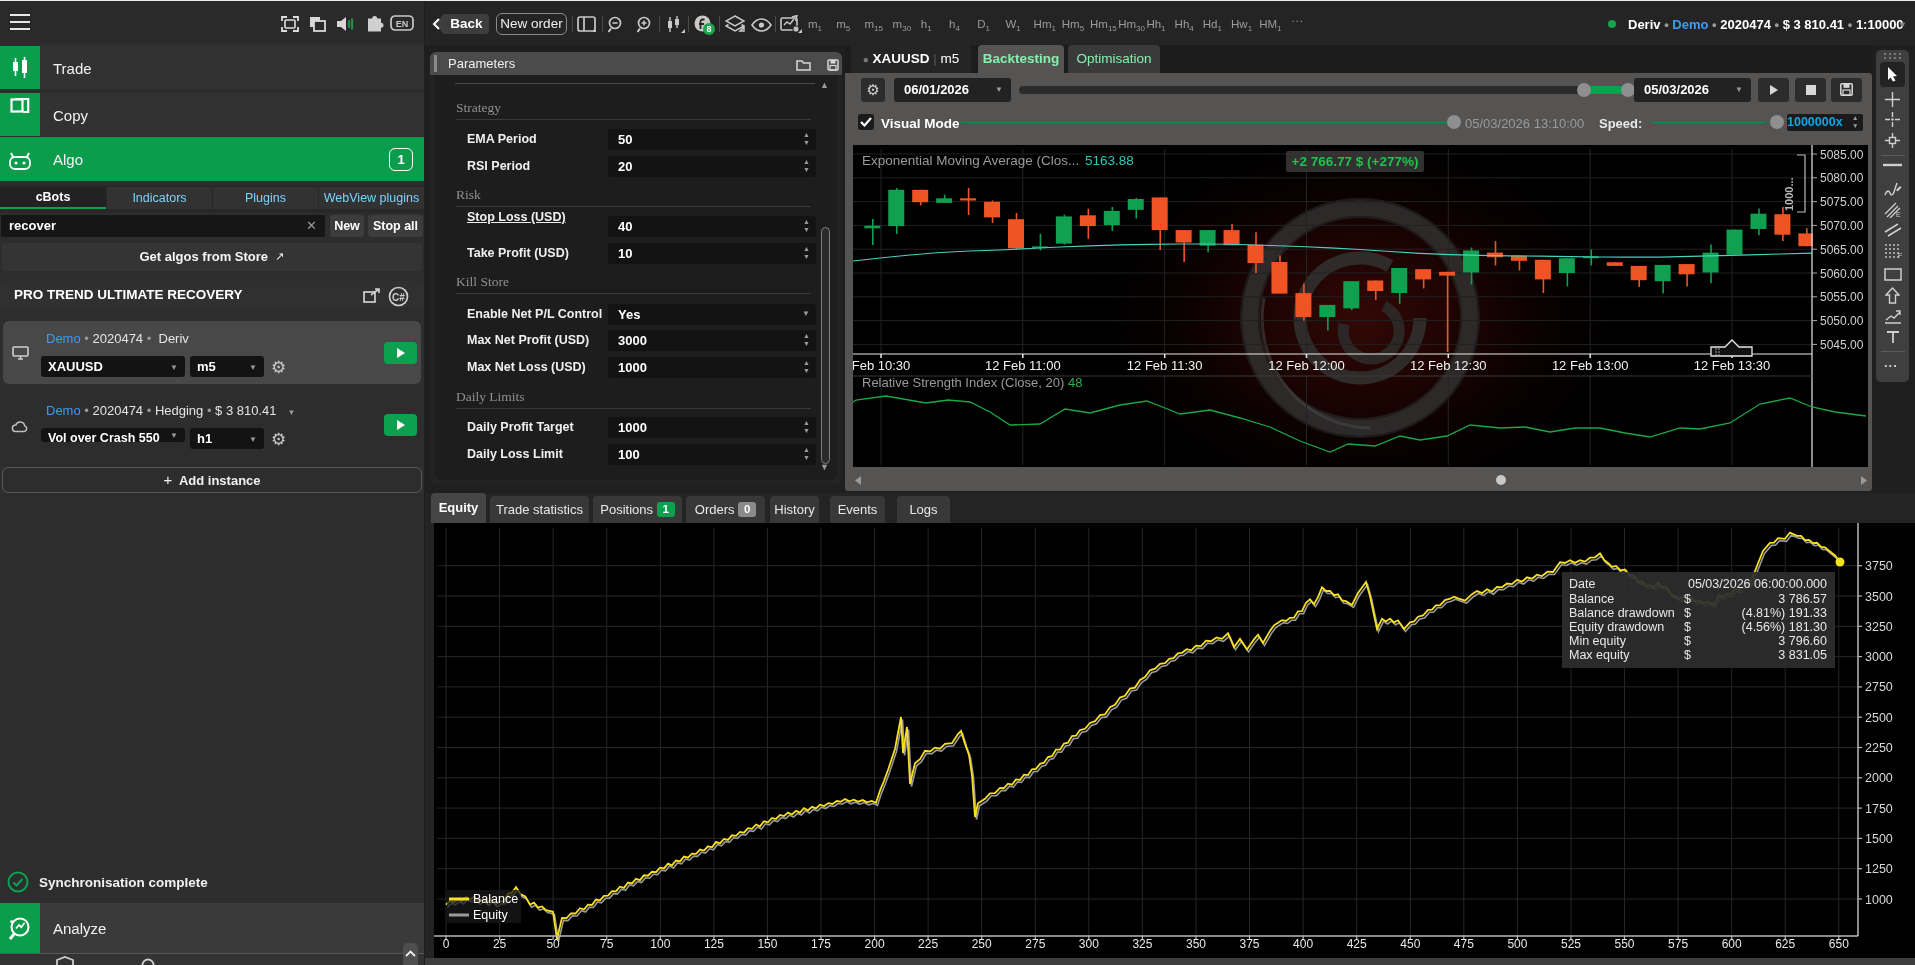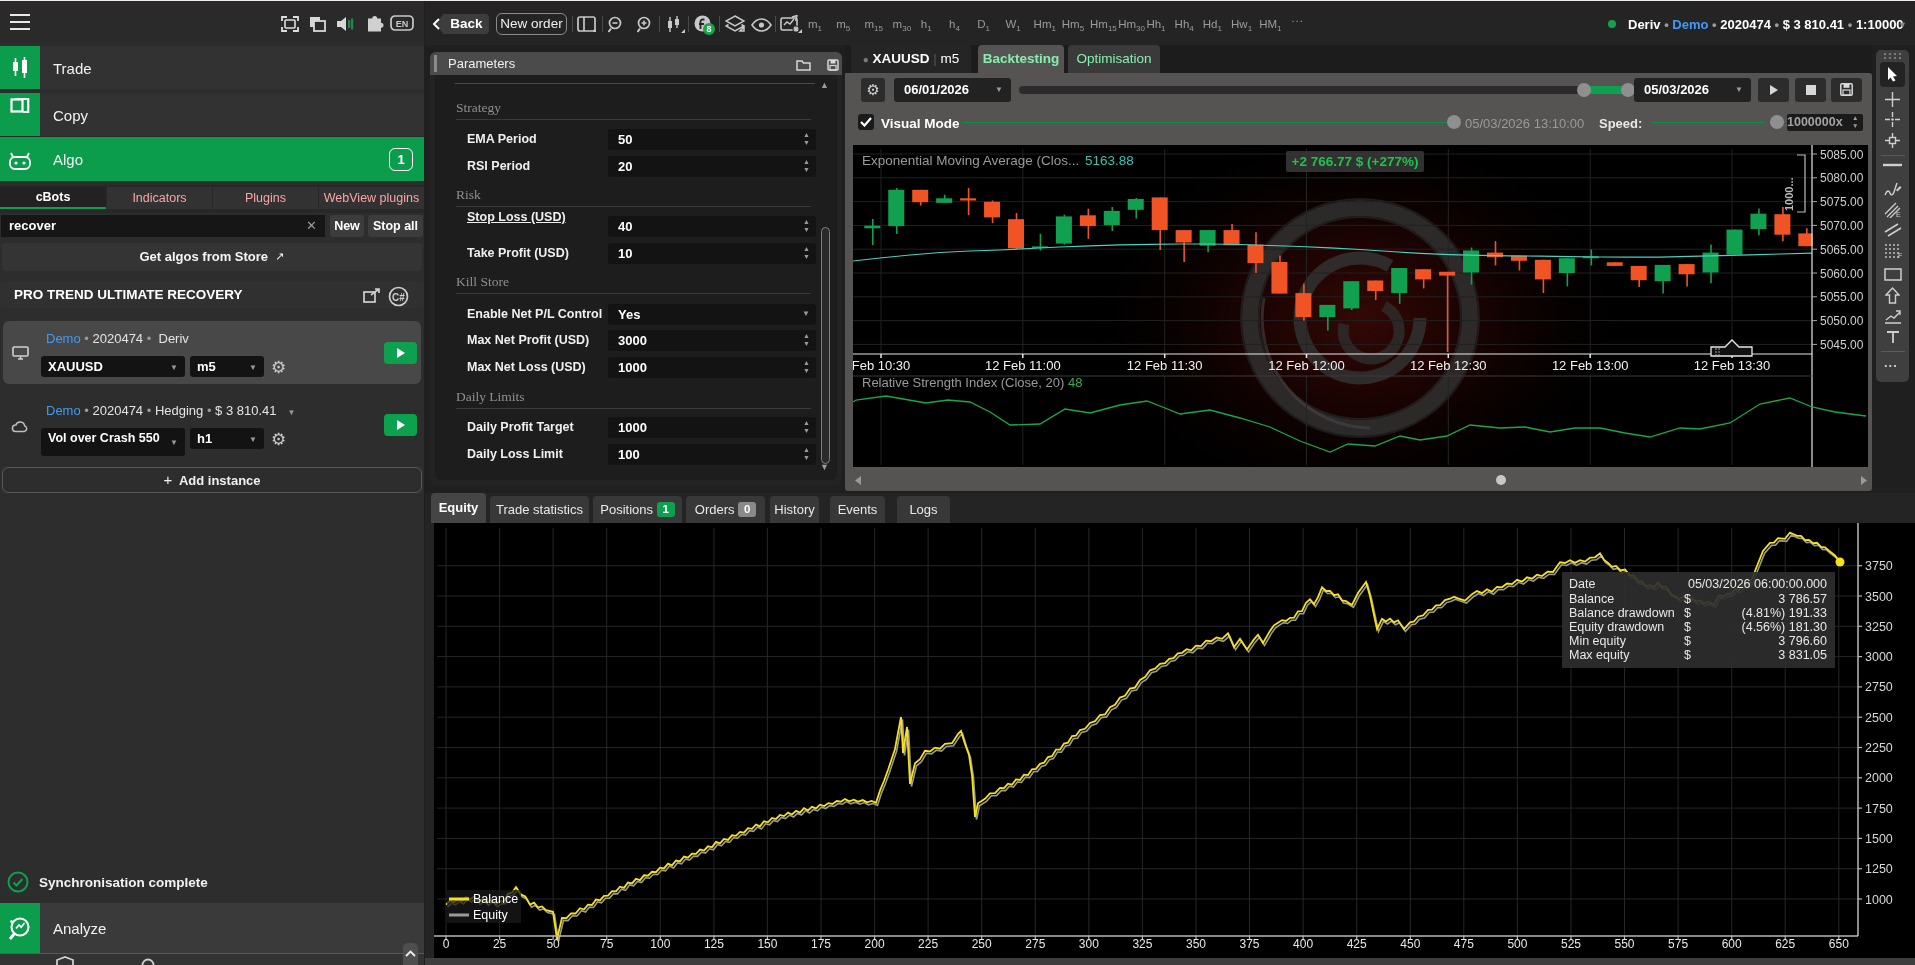--- a/index.html
+++ b/index.html
@@ -319,7 +319,7 @@
       <div class="abs" style="left:754px;top:71px;color:#e8e8e8;font-weight:bold;font-size:13px;">Speed:</div>
       <div class="abs" style="left:807px;top:77px;width:113px;height:1.2px;background:#0e8f46;"></div>
       <div class="abs" style="left:925px;top:70px;width:14px;height:14px;border-radius:50%;background:#8f8f8f;"></div>
-      <div class="abs" style="left:942px;top:69px;width:76px;height:17px;background:#1a1a1a;border-radius:2px;color:#a3a3a3;font-weight:bold;font-size:12.5px;line-height:17px;text-align:right;padding-right:22px;">1000000x</div>
+      <div class="abs" style="left:942px;top:69px;width:76px;height:17px;background:#1a1a1a;border-radius:2px;color:#0ea5e9;font-weight:bold;font-size:12.5px;line-height:17px;text-align:right;padding-right:22px;">1000000x</div>
       <div class="abs" style="left:1007px;top:69px;color:#9a9a9a;font-size:6.5px;line-height:8px;">▲<br>▼</div>
       <svg class="abs" style="left:8px;top:430px;" width="9" height="11" viewBox="0 0 9 11">
         <path d="M8 1L2 5.5 8 10z" fill="#9a9a9a"></path>

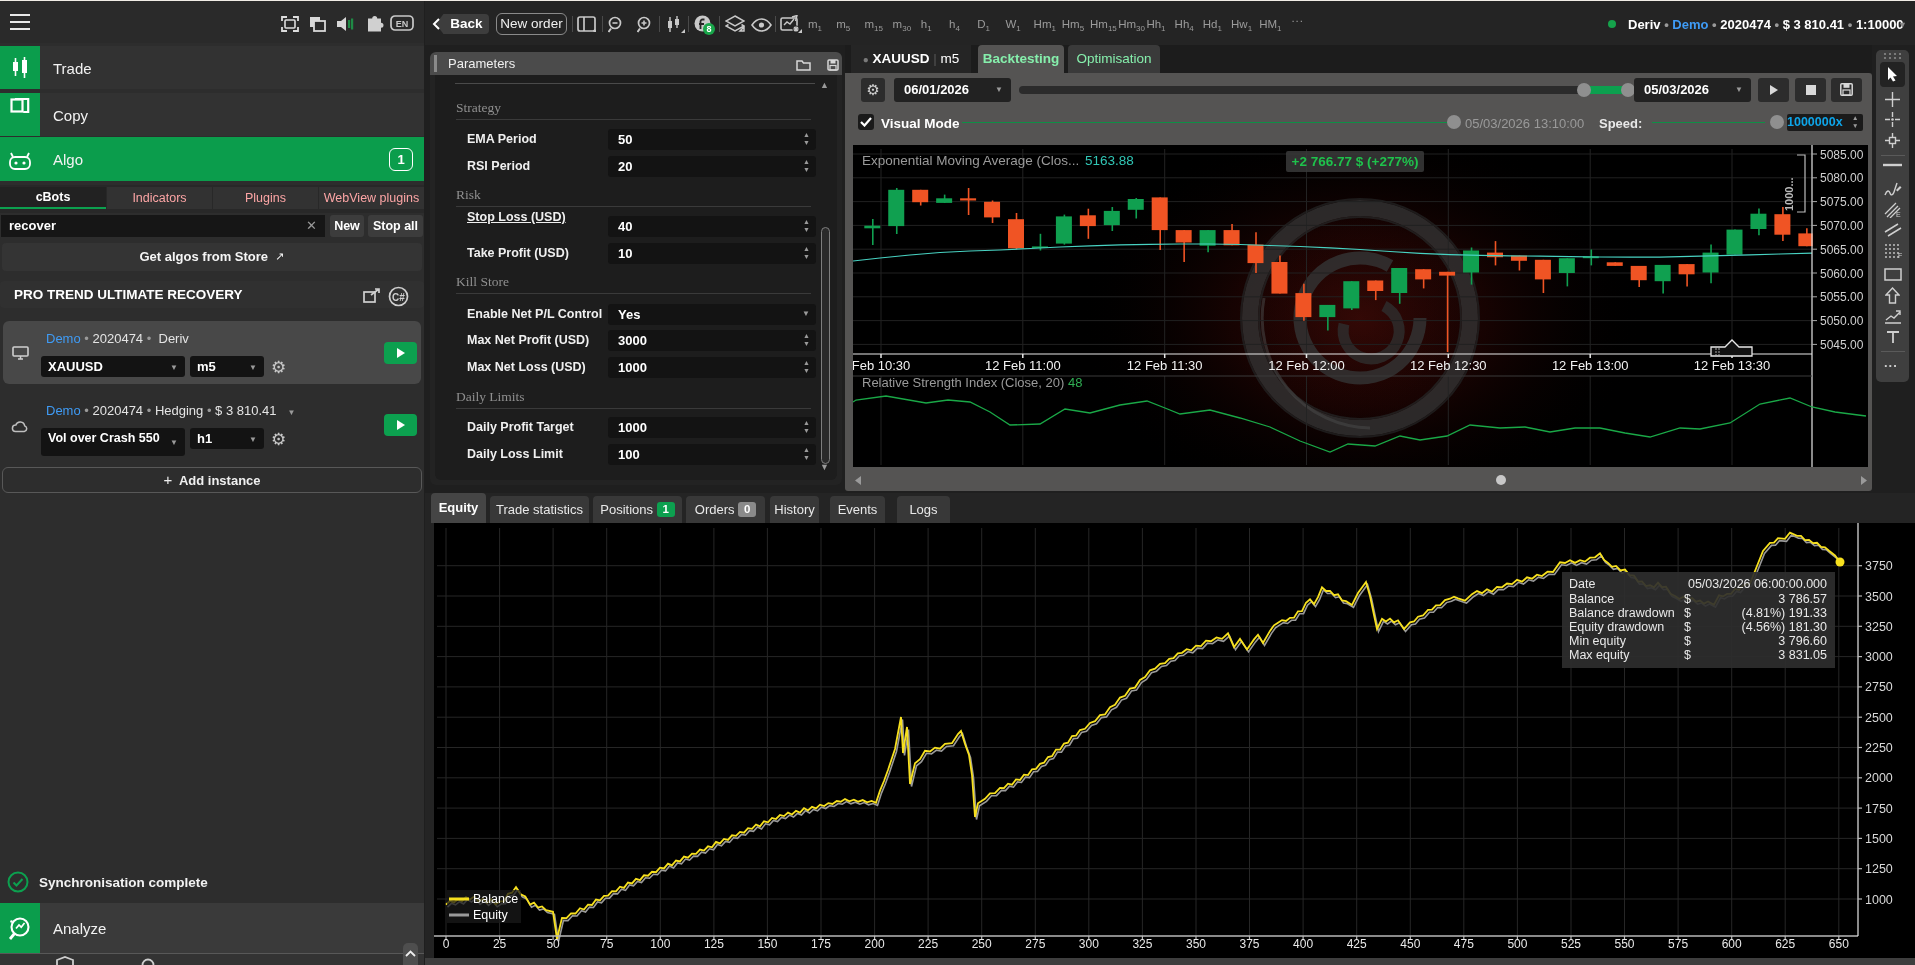--- a/index.html
+++ b/index.html
@@ -12,7 +12,7 @@
 .menurow{position:absolute;left:0;width:424px;background:#323232;}
 .menurow .iconblk{position:absolute;left:0;top:0;width:40px;height:100%;background:#0b9d4c;}
 .menurow .lbl{position:absolute;left:53px;top:50%;transform:translateY(-50%);color:#f2f2f2;font-size:15px;}
-.tabbtn{position:absolute;top:189px;height:20px;color:#fca5a5;font-size:12.5px;text-align:center;line-height:20px;background:#2d2d2d;}
+.tabbtn{position:absolute;top:189px;height:20px;color:#7dd3fc;font-size:12.5px;text-align:center;line-height:20px;background:#2d2d2d;}
 #searchbox{position:absolute;left:1px;top:215px;width:324px;height:22px;background:#161616;color:#fff;font-size:13px;font-weight:bold;line-height:22px;padding-left:8px;}
 .sbtn{position:absolute;top:215px;height:22px;background:#3c3c3c;border-radius:3px;color:#fff;font-size:12.5px;font-weight:bold;text-align:center;line-height:22px;}
 .ddl{position:absolute;background:#131313;border-radius:3px;color:#fff;font-weight:bold;font-size:13px;}

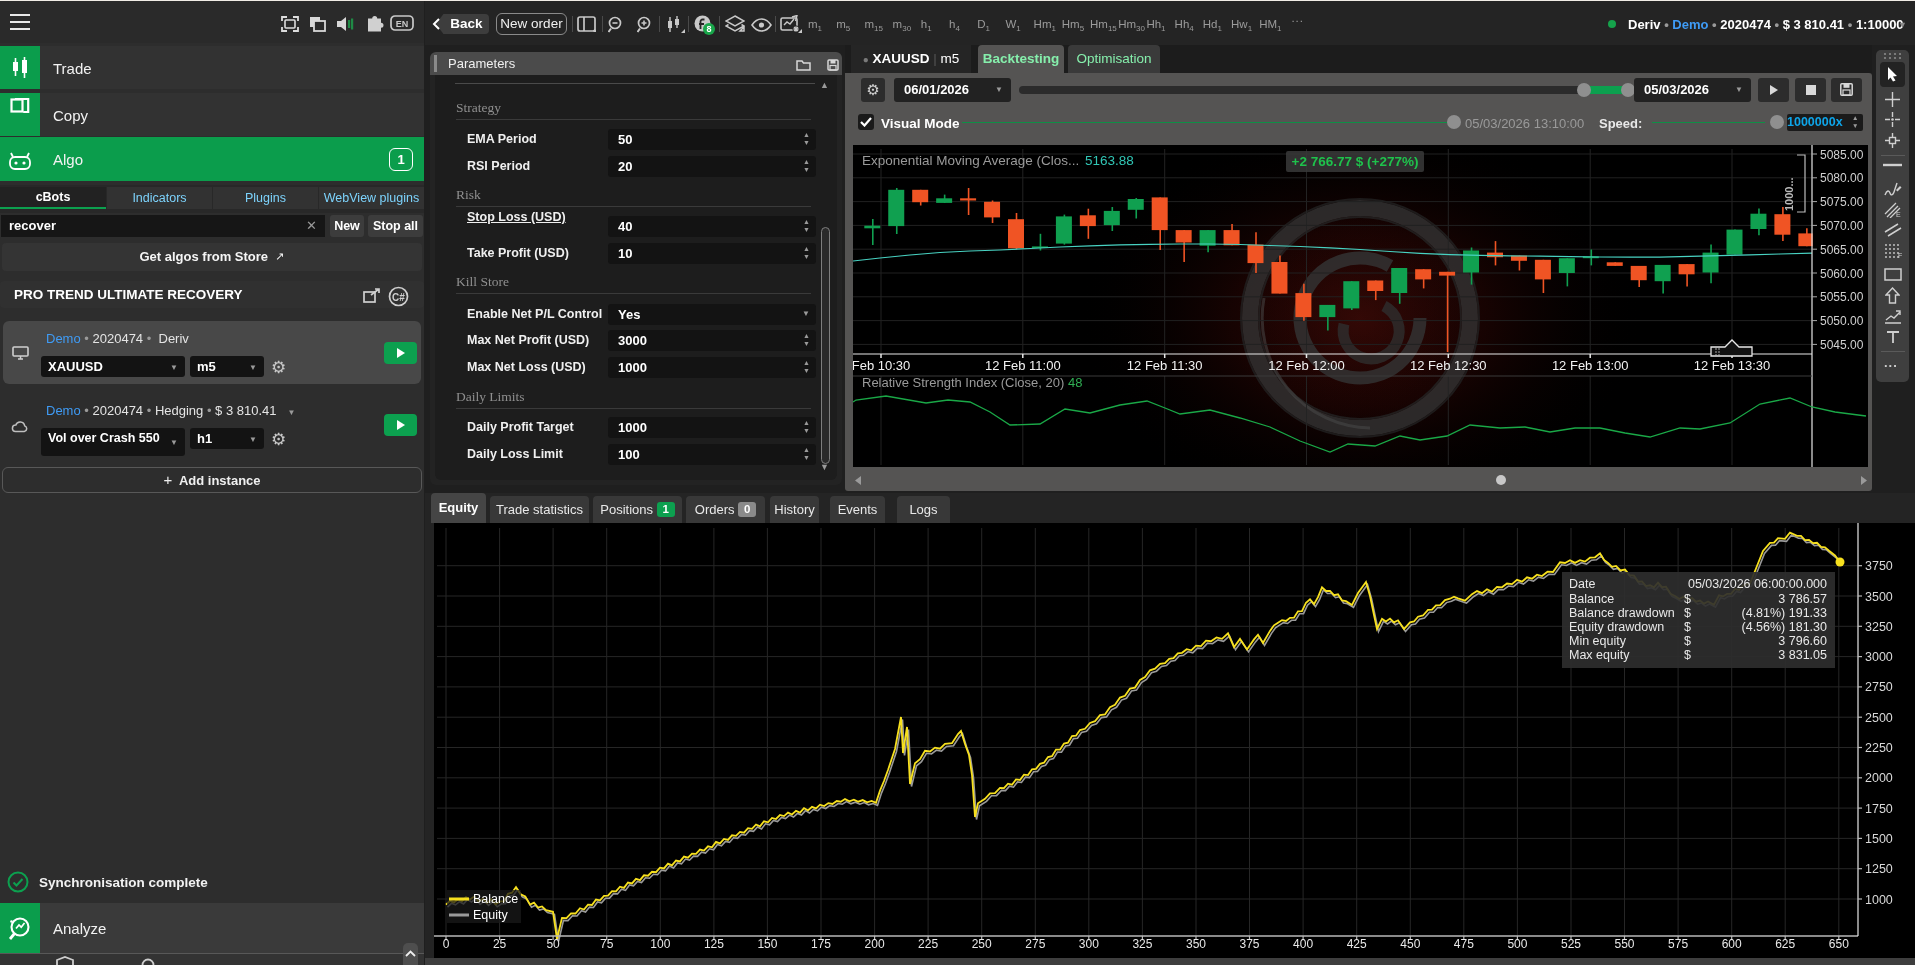--- a/index.html
+++ b/index.html
@@ -130,7 +130,7 @@
       <path d="M4.5 10.5a3.2 3.2 0 01.3-6.4 4.6 4.6 0 018.9.8 2.9 2.9 0 01-.4 5.6z" fill="none" stroke="#bfbfbf" stroke-width="1.5"></path>
     </svg>
     <div class="abs" style="left:46px;top:403px;font-size:13px;color:#e4e4e4;"><span style="color:#3f9bf5;">Demo</span> <span style="color:#9a9a9a;">•</span> 2020474 <span style="color:#9a9a9a;">•</span> Hedging <span style="color:#9a9a9a;">•</span> $ 3 810.41&nbsp;&nbsp;&nbsp;<span style="color:#9a9a9a;font-size:8px;">▼</span></div>
-    <div class="ddl" style="left:41px;top:428px;width:144px;height:28px;line-height:21px;padding-left:7px;font-size:12.5px;">Vol over Crash 550<span class="arr">▼</span></div>
+    <div class="ddl" style="left:41px;top:428px;width:144px;height:14px;line-height:21px;padding-left:7px;font-size:12.5px;">Vol over Crash 550<span class="arr">▼</span></div>
     <div class="ddl" style="left:190px;top:428px;width:74px;height:21px;line-height:21px;padding-left:7px;">h1<span class="arr">▼</span></div>
     <div class="gear" style="left:271px;top:429px;">⚙</div>
     <div class="playbtn" style="left:384px;top:414px;"></div>

